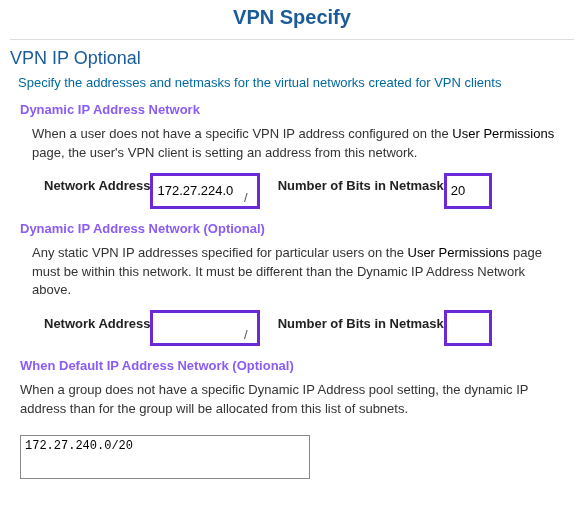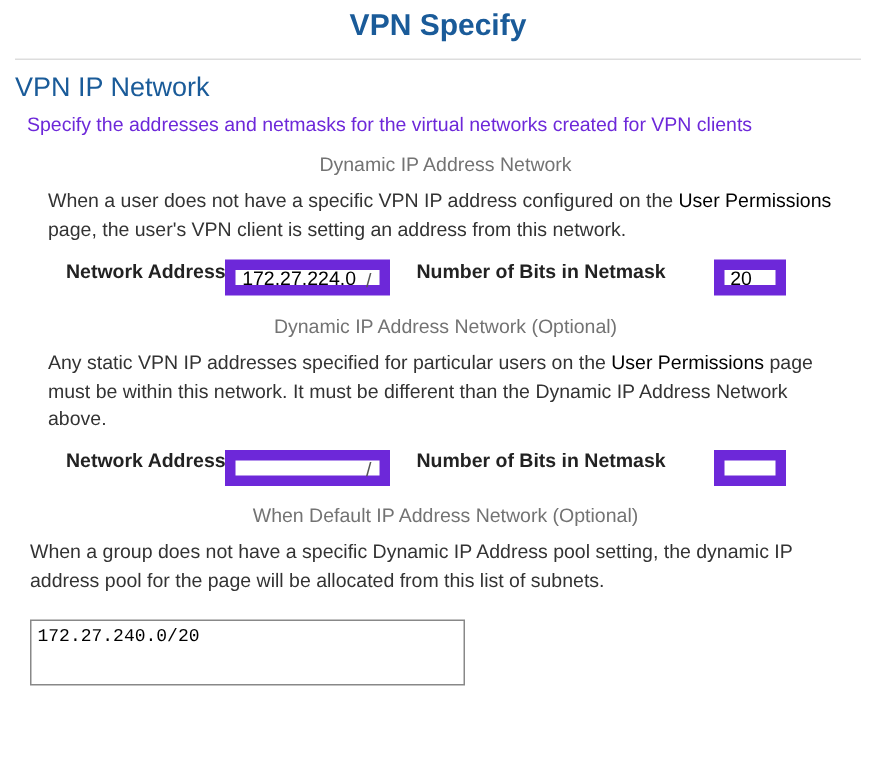--- a/index.html
+++ b/index.html
@@ -104,7 +104,7 @@
 <div class="page-title">VPN Specify</div>
 <hr class="sep">
 
-<div class="section-title">VPN IP Network</div>
+<div class="section-title">VPN IP Optional</div>
 <div class="section-desc">Specify the addresses and netmasks for the virtual networks created for VPN clients</div>
 
 

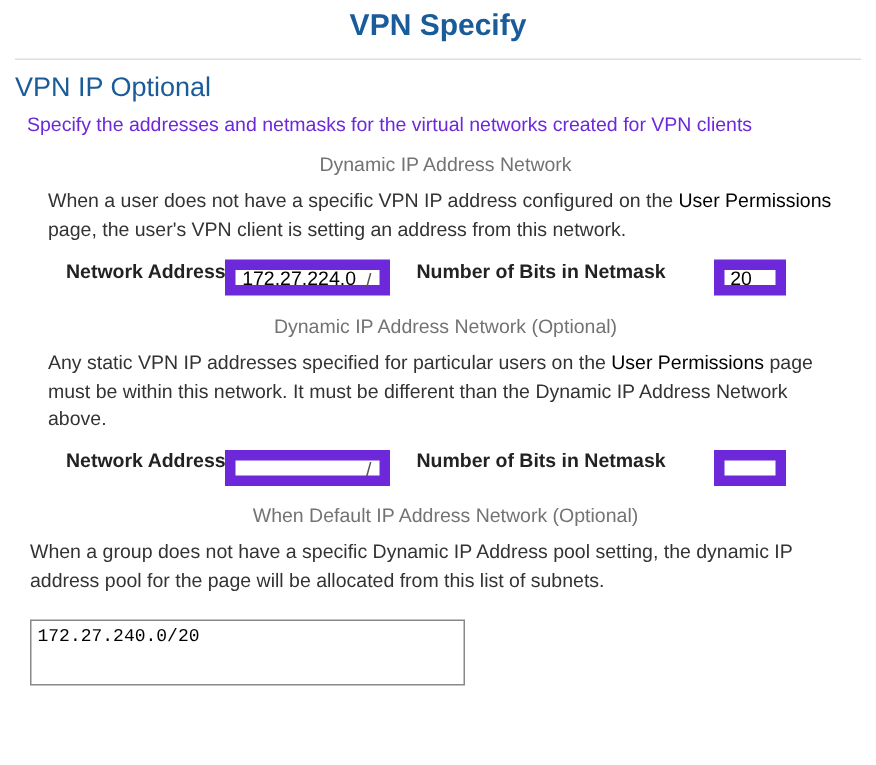--- a/index.html
+++ b/index.html
@@ -31,7 +31,7 @@
     }
     .section-desc {
       margin: 4px 0 12px 8px;
-      color: #6d28d9;
+      color: #0369a1;
     }
     .sub-heading {
       font-weight: normal;

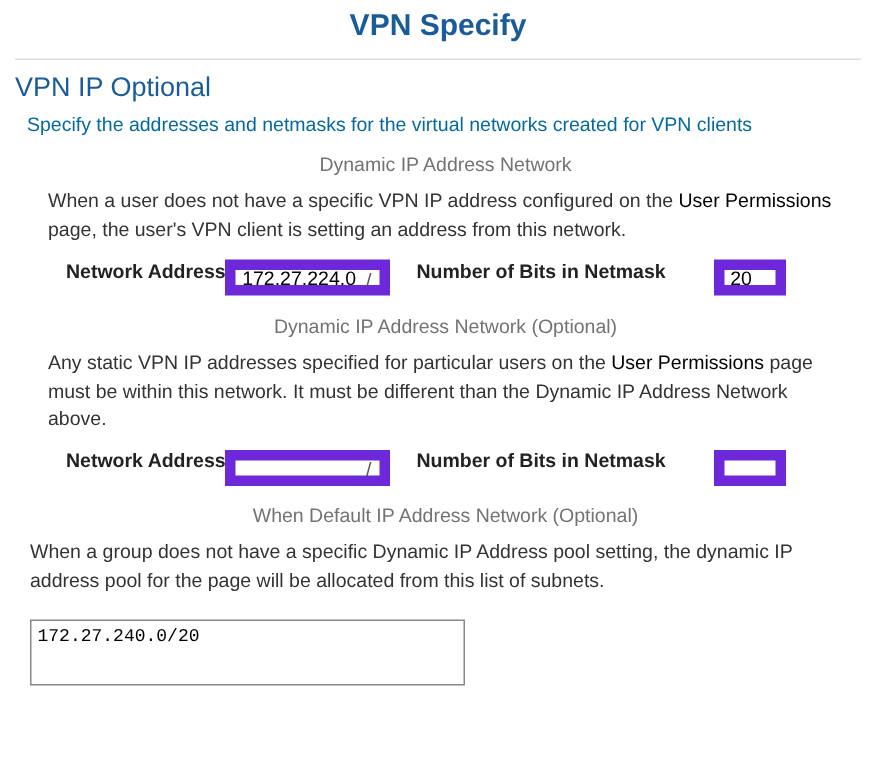--- a/index.html
+++ b/index.html
@@ -34,11 +34,10 @@
       color: #0369a1;
     }
     .sub-heading {
-      font-weight: normal;
-      color: #737373;
+      font-weight: bold;
+      color: #8b5cf6;
       margin: 8px 0 8px 10px;
       font-size: 13px;
-      text-align: center;
     }
     .desc-block {
       margin: 6px 10px 10px 22px;

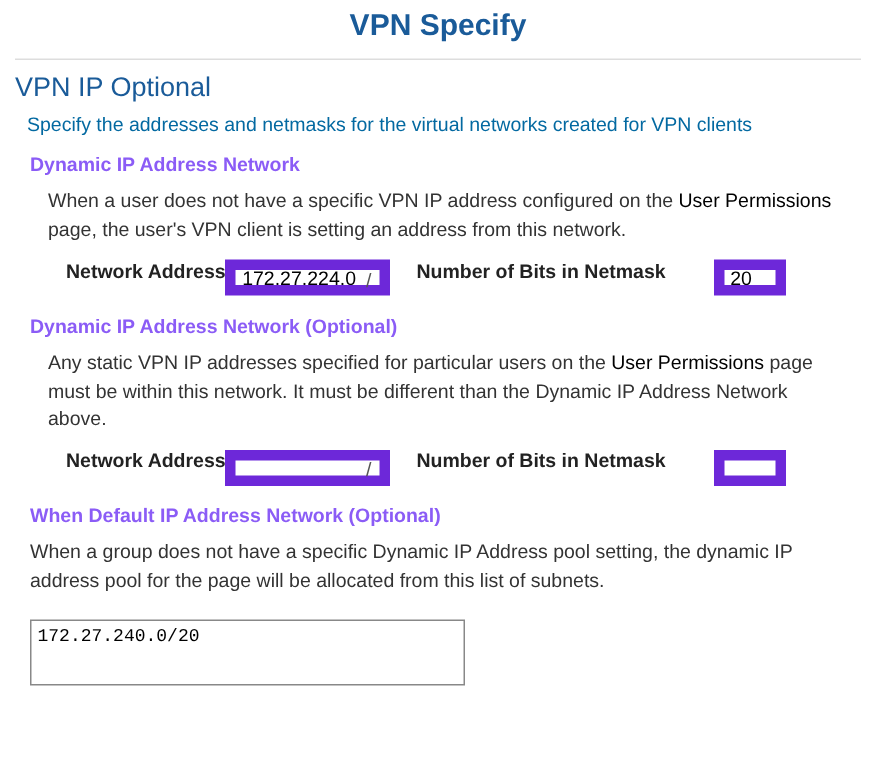--- a/index.html
+++ b/index.html
@@ -75,8 +75,8 @@
       font-family: "Segoe UI", Tahoma, sans-serif;
       font-size: 13px;
       padding: 2px 4px;
-      border: 7px solid #6d28d9;
-      height: 24px;
+      border: 3px solid #6d28d9;
+      height: 36px;
     }
     .addr-in { width: 110px; }
     .bits-in { width: 48px; }

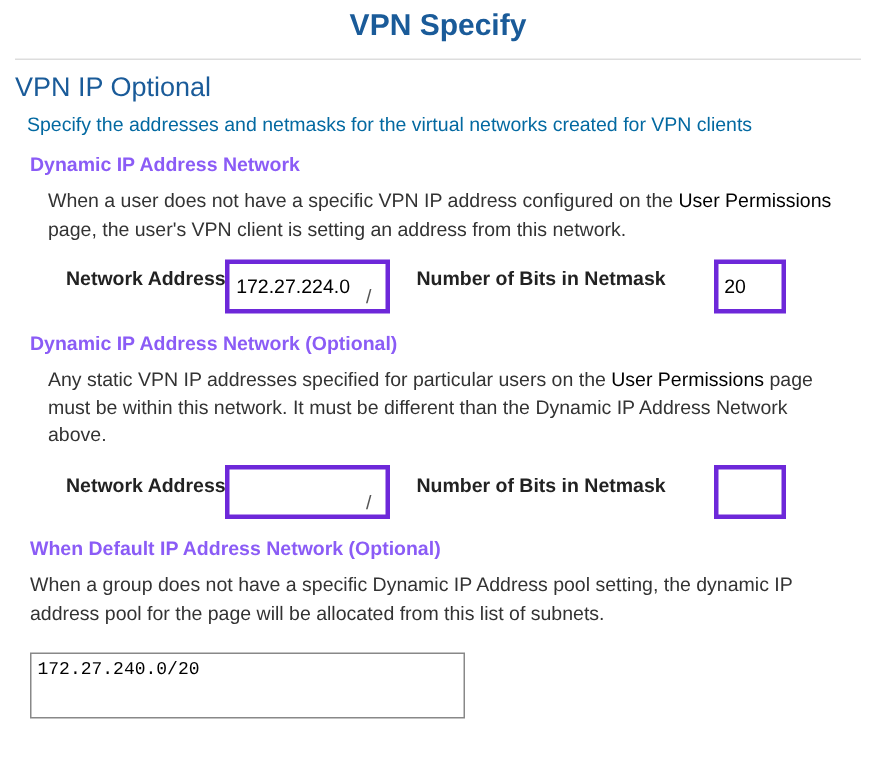--- a/index.html
+++ b/index.html
@@ -81,7 +81,7 @@
     .addr-in { width: 110px; }
     .bits-in { width: 48px; }
     .col-addr { width: 170px; }
-    .col-bits { width: 200px; gap: 32px; }
+    .col-bits { width: 200px; }
     textarea.subnet-area {
       font-family: Liberation Mono, monospace;
       font-size: 12px;

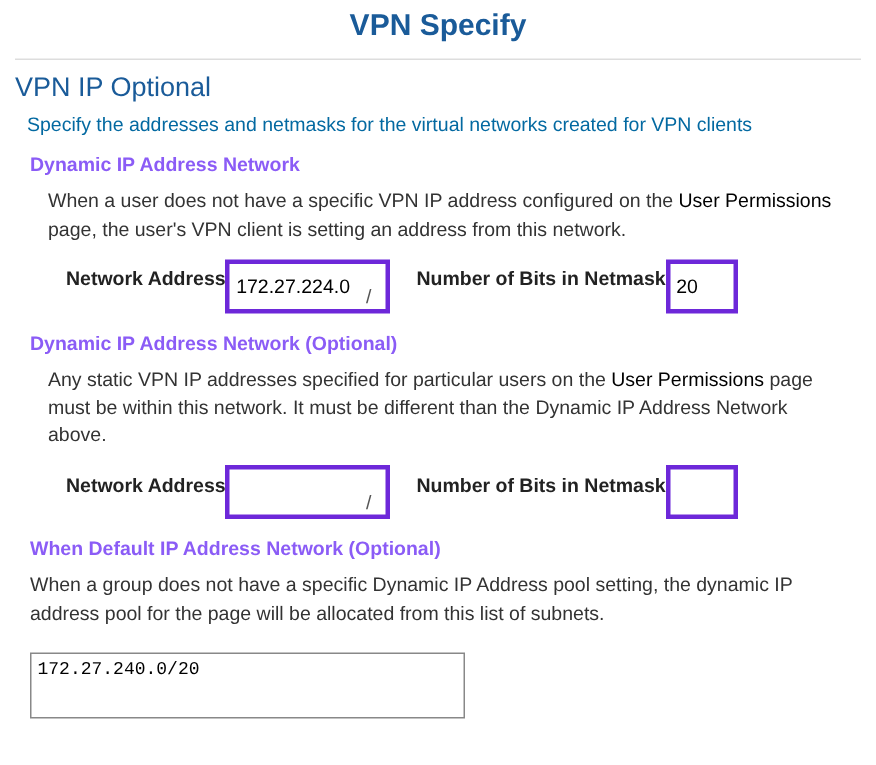--- a/index.html
+++ b/index.html
@@ -142,7 +142,7 @@
 
 
 <div class="sub-heading">When Default IP Address Network (Optional)</div>
-<div class="desc-block" style="margin-left:10px">When a group does not have a specific Dynamic IP Address pool setting, the dynamic IP address pool for the page will be allocated from this list of subnets.</div>
+<div class="desc-block" style="margin-left:10px">When a group does not have a specific Dynamic IP Address pool setting, the dynamic IP address than for the group will be allocated from this list of subnets.</div>
 <textarea class="subnet-area" style="">172.27.240.0/20</textarea>
 
 

